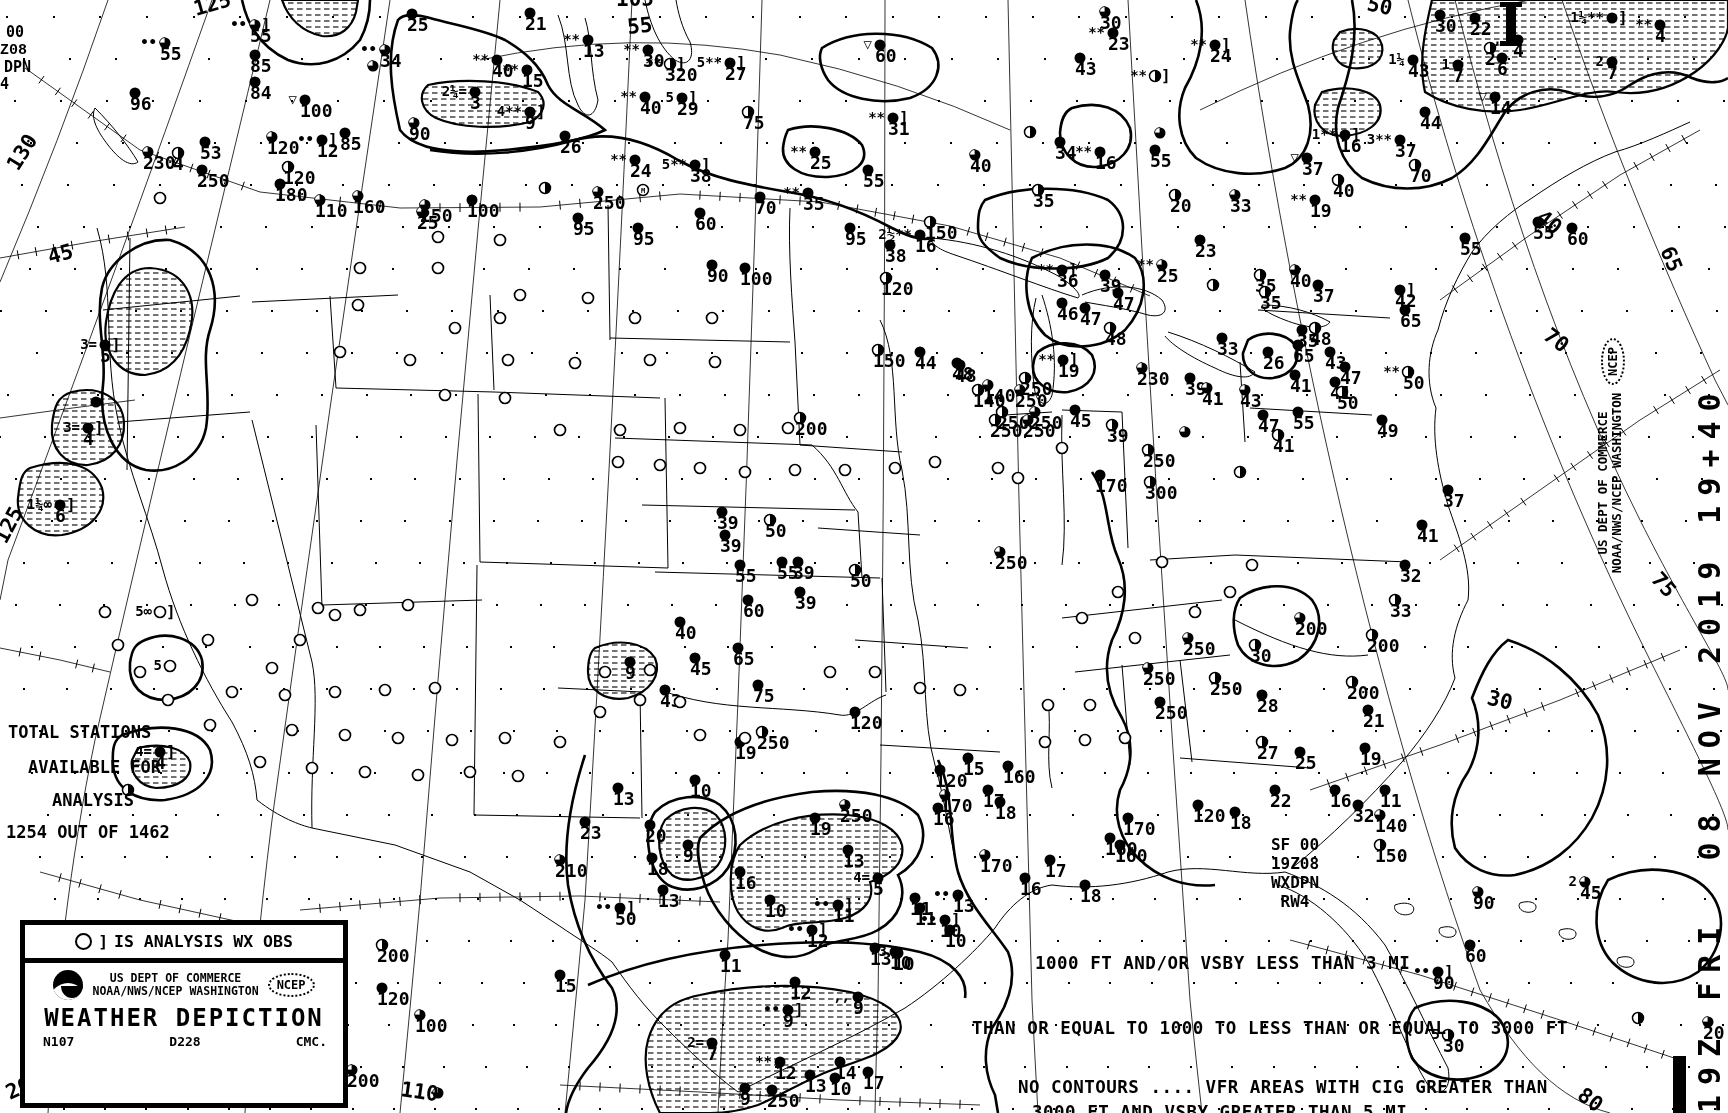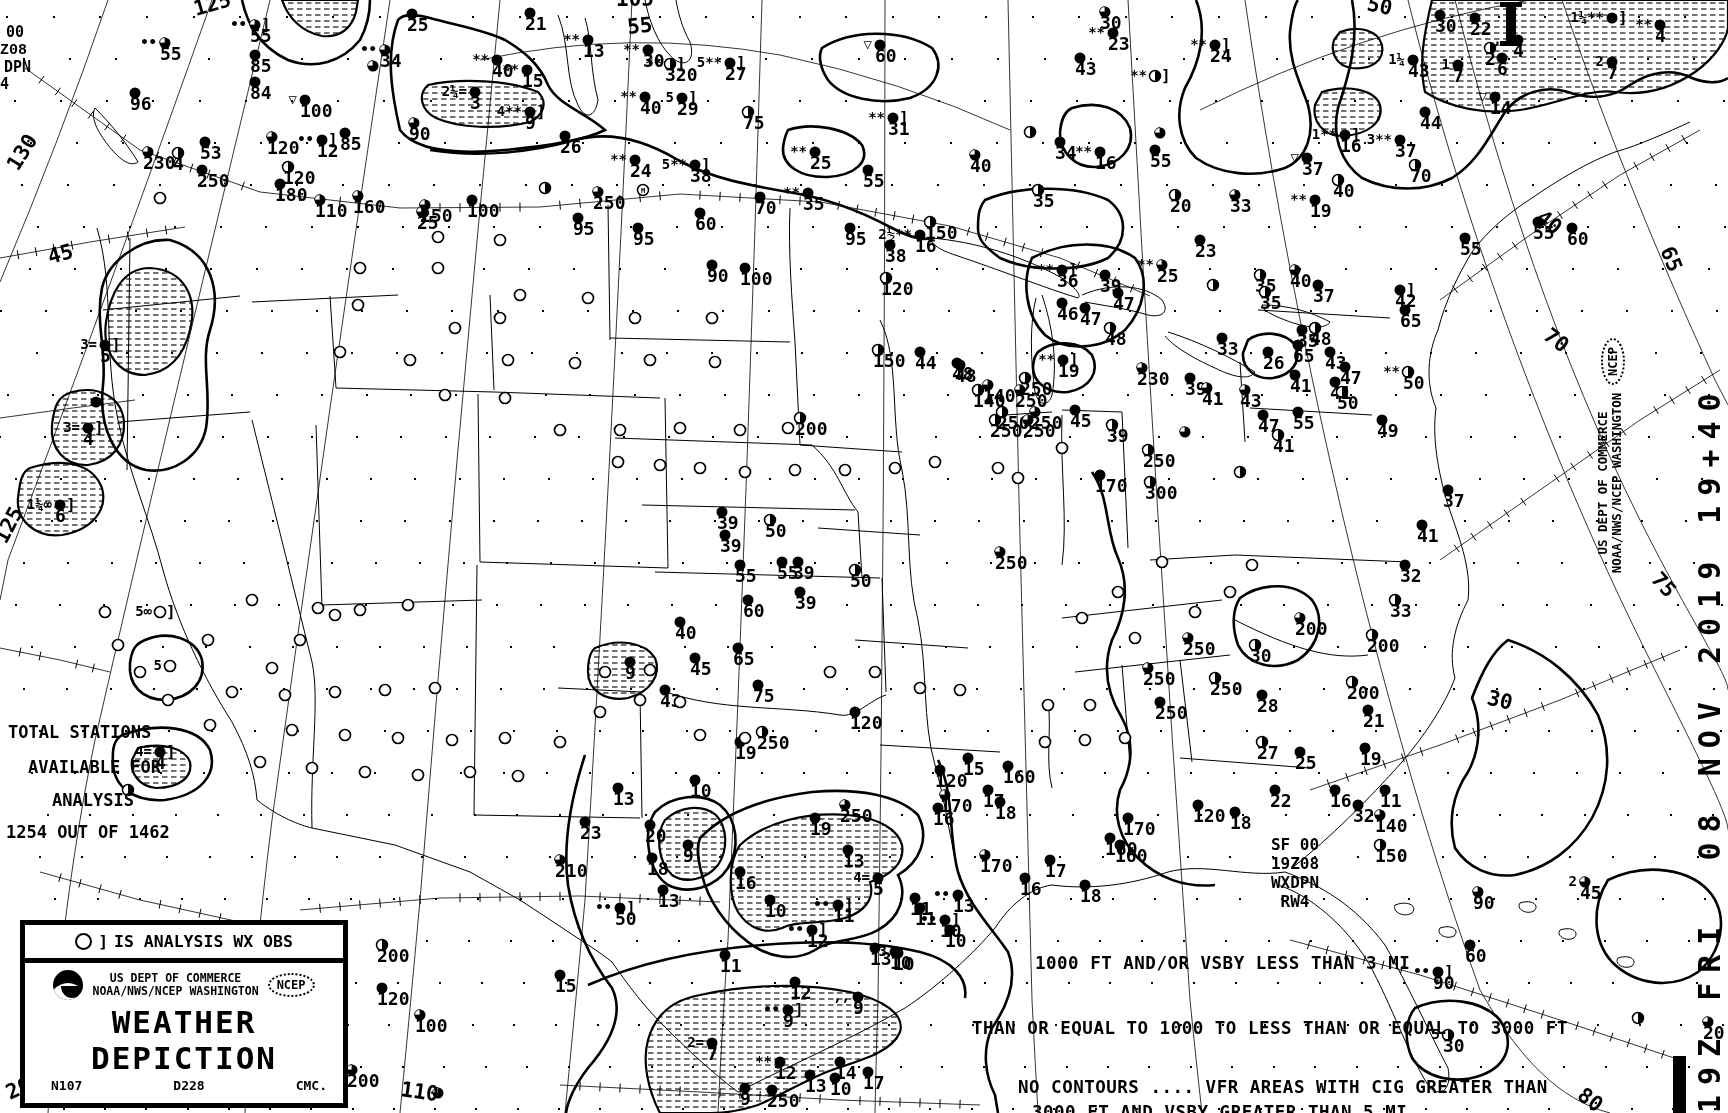--- a/index.html
+++ b/index.html
@@ -24,7 +24,7 @@
   .noaa::before{content:"";position:absolute;left:8px;top:16px;width:22px;height:12px;background:#000;
                 border-radius:0 0 50% 50% / 0 0 100% 100%;z-index:2;}
   .ncep-oval{border:2px dotted #000;border-radius:50%;padding:3px 7px;font-size:12px;font-weight:bold;flex:0 0 auto;}
-  .lg-title{font-size:31px;font-weight:bold;text-align:center;letter-spacing:2px;margin-top:4px;}
+  .lg-title{font-size:24px;font-weight:bold;text-align:center;letter-spacing:2px;margin-top:4px;}
   .lg-date{font-size:24px;font-weight:bold;text-align:center;letter-spacing:1px;margin-top:2px;}
   .lg-foot{display:flex;justify-content:space-between;padding:2px 16px 0 26px;font-size:13px;font-weight:bold;}
   

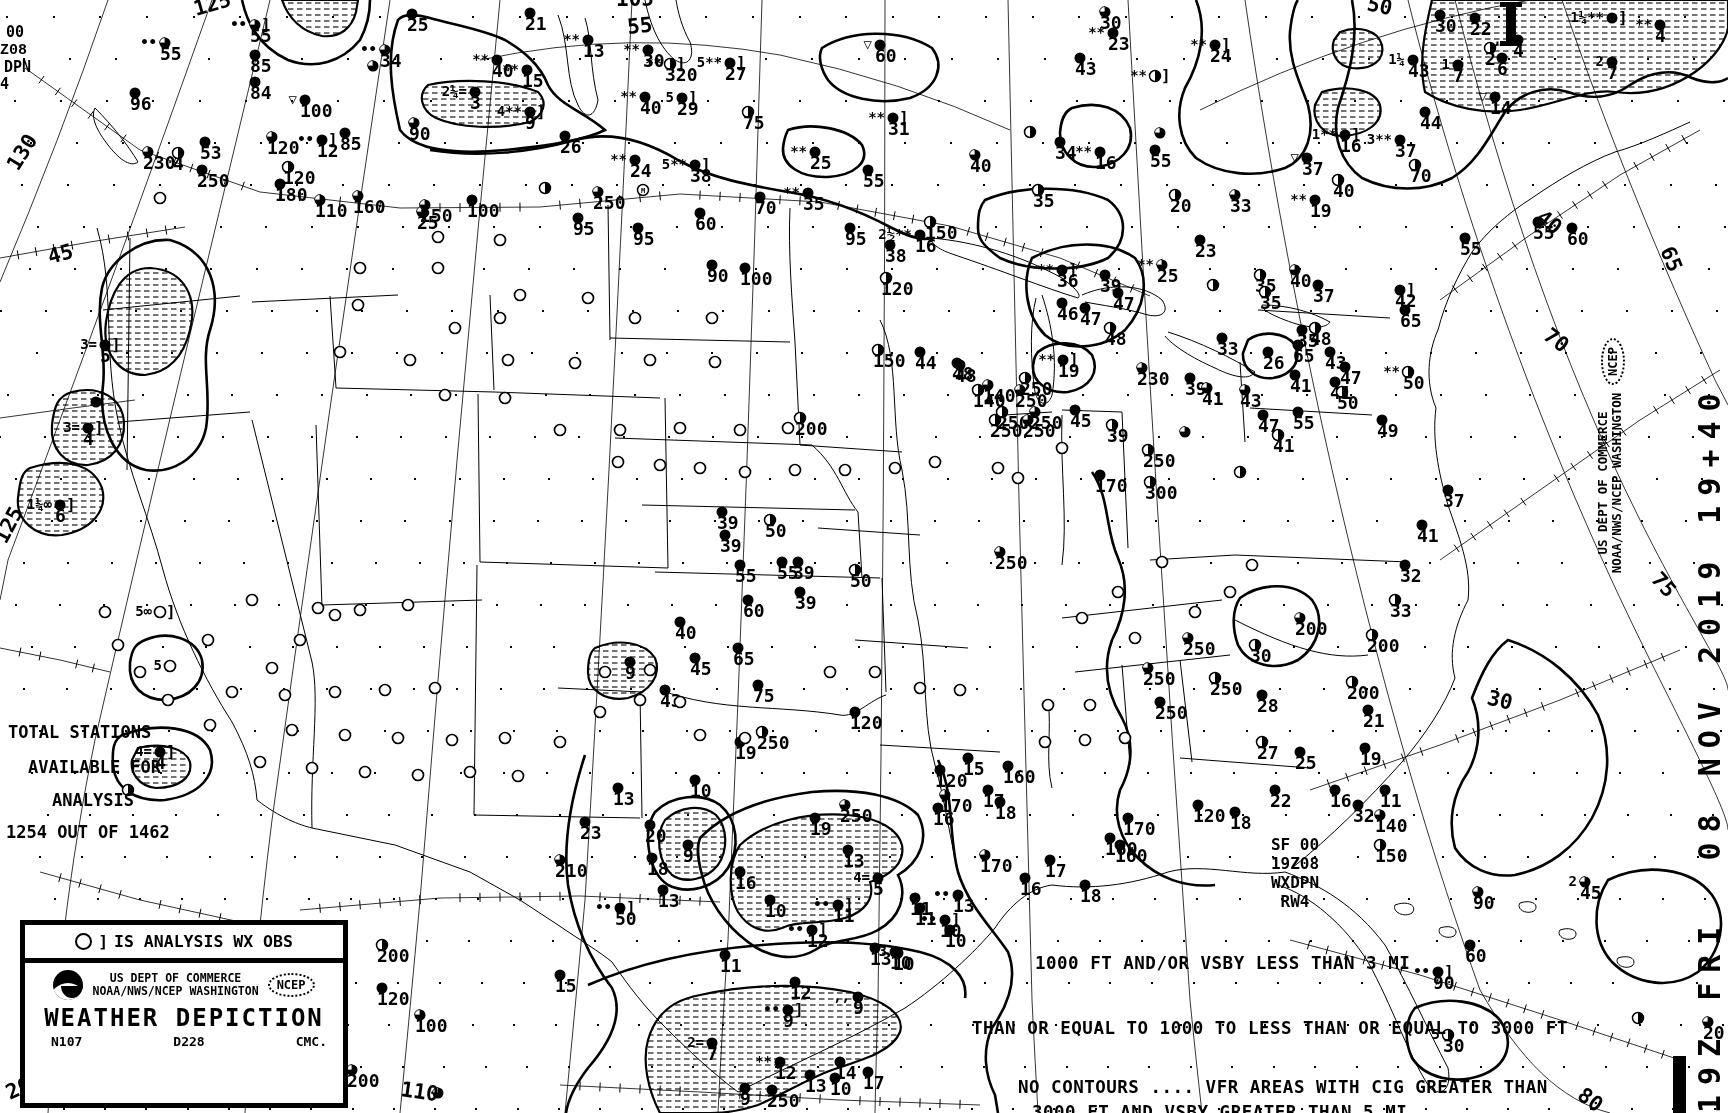--- a/index.html
+++ b/index.html
@@ -26,7 +26,7 @@
   .ncep-oval{border:2px dotted #000;border-radius:50%;padding:3px 7px;font-size:12px;font-weight:bold;flex:0 0 auto;}
   .lg-title{font-size:24px;font-weight:bold;text-align:center;letter-spacing:2px;margin-top:4px;}
   .lg-date{font-size:24px;font-weight:bold;text-align:center;letter-spacing:1px;margin-top:2px;}
-  .lg-foot{display:flex;justify-content:space-between;padding:2px 16px 0 26px;font-size:13px;font-weight:bold;}
+  .lg-foot{display:flex;justify-content:space-between;padding:2px 16px 0 18px;font-size:13px;font-weight:bold;}
   
   .vdate{position:absolute;left:1692px;top:1113px;width:980px;transform:rotate(-90deg);transform-origin:0 0;
          font-size:30px;font-weight:bold;letter-spacing:10px;white-space:pre;}

